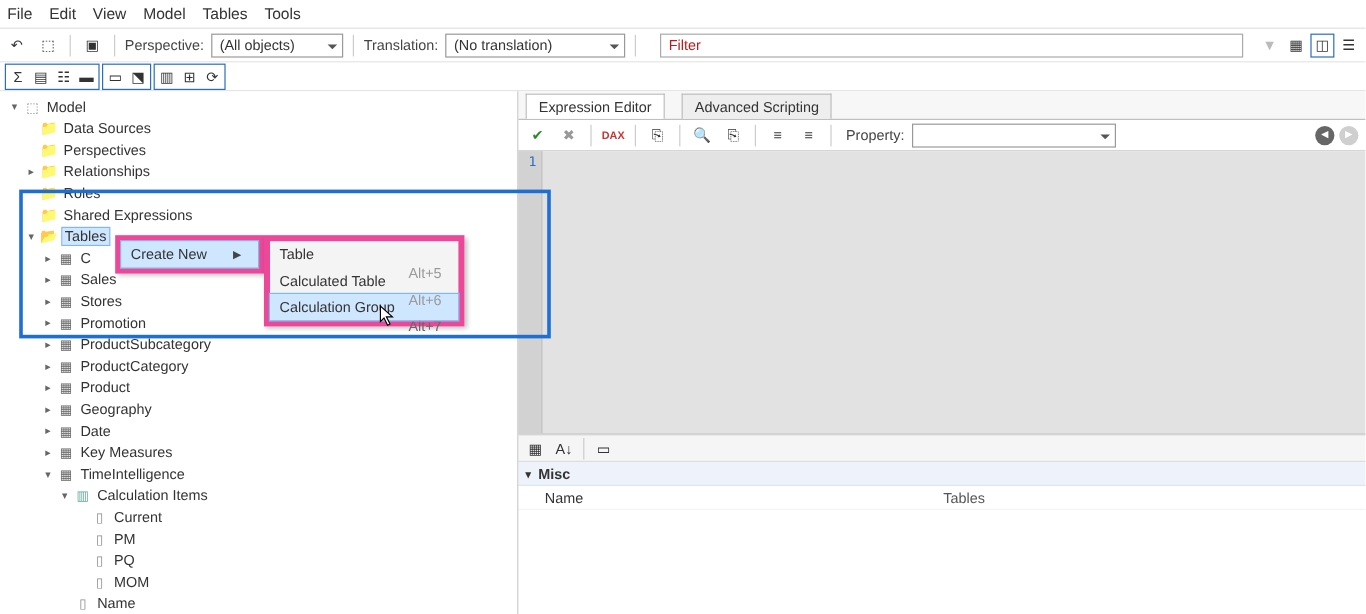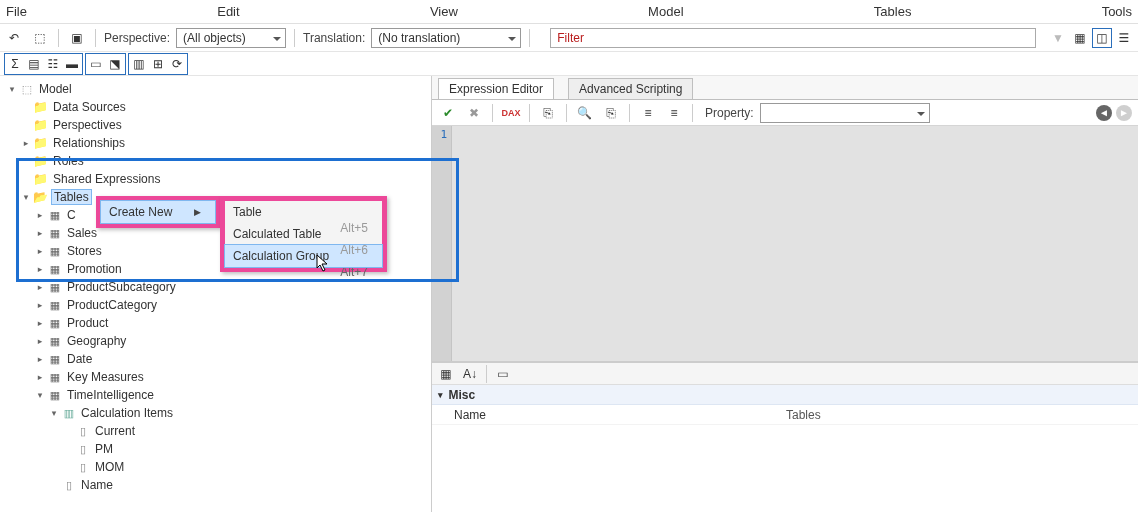--- a/index.html
+++ b/index.html
@@ -6,7 +6,7 @@
   body { background: #fff; width: 1138px; height: 512px; overflow: hidden; position: relative; }
 
   
-  .menubar { height: 24px; display: flex; align-items: center; padding: 2px 6px; gap: 14px; border-bottom: 1px solid #e0e0e0; justify-content: space-between; }
+  .menubar { height: 24px; display: flex; align-items: center; padding: 2px 6px; gap: 14px; border-bottom: 1px solid #e0e0e0; }
   .menubar span { font-size: 13px; }
 
   

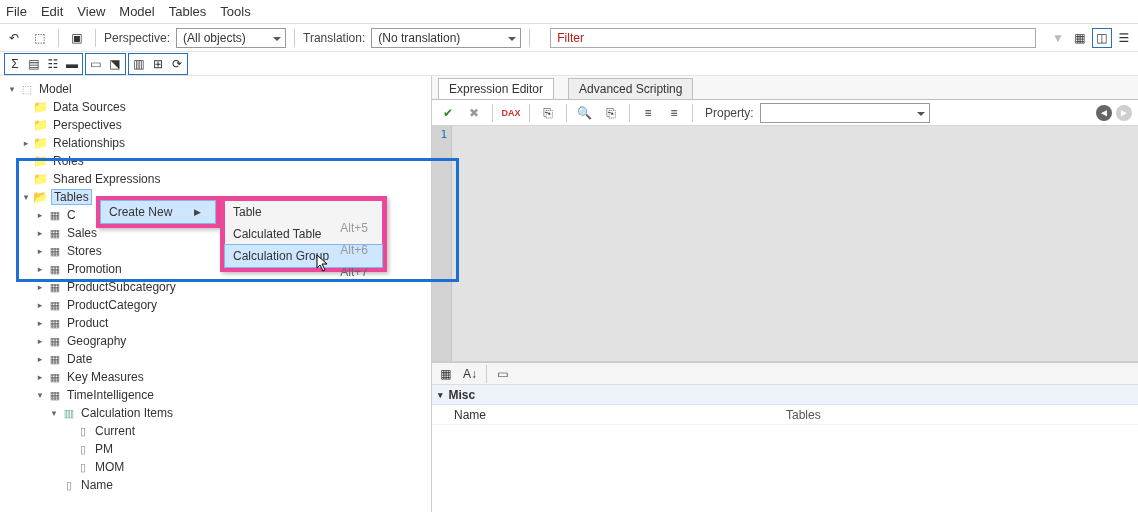--- a/index.html
+++ b/index.html
@@ -248,6 +248,11 @@
       <div class="node ind4">
           <span class="tw"></span>
           <span class="ic column"></span>
+          <span class="nlabel">PQ</span>
+        </div>
+      <div class="node ind4">
+          <span class="tw"></span>
+          <span class="ic column"></span>
           <span class="nlabel">MOM</span>
         </div>
       <div class="node ind3">

